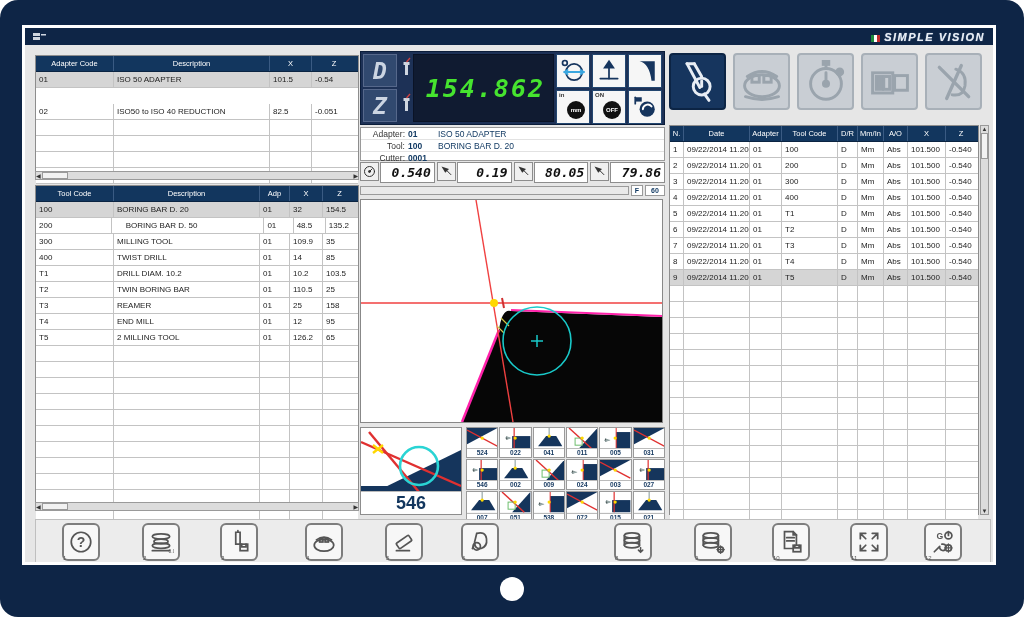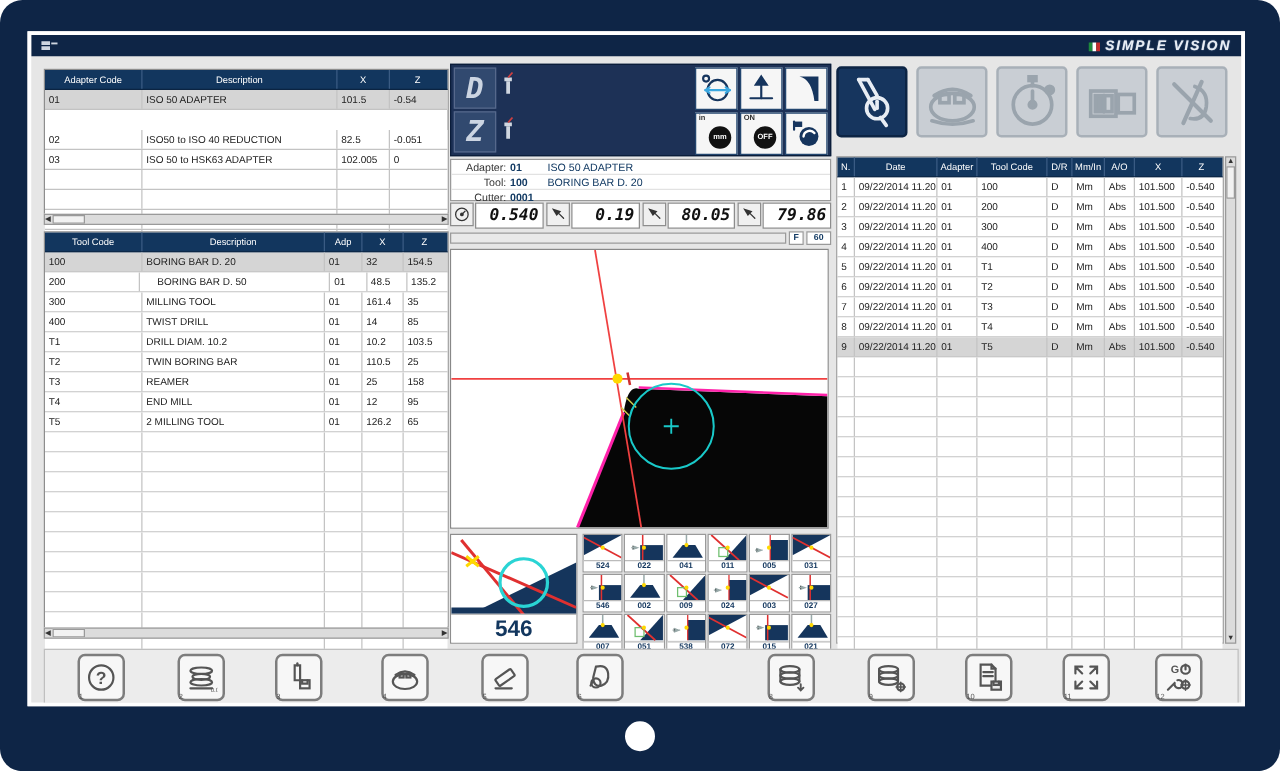--- a/index.html
+++ b/index.html
@@ -329,6 +329,7 @@
             </svg></span>
         </div>
       <div id="digits">
+          <div class="digrow seg">154.862</div>
         </div>
       <div id="drobtns">
           <div class="drobtn">

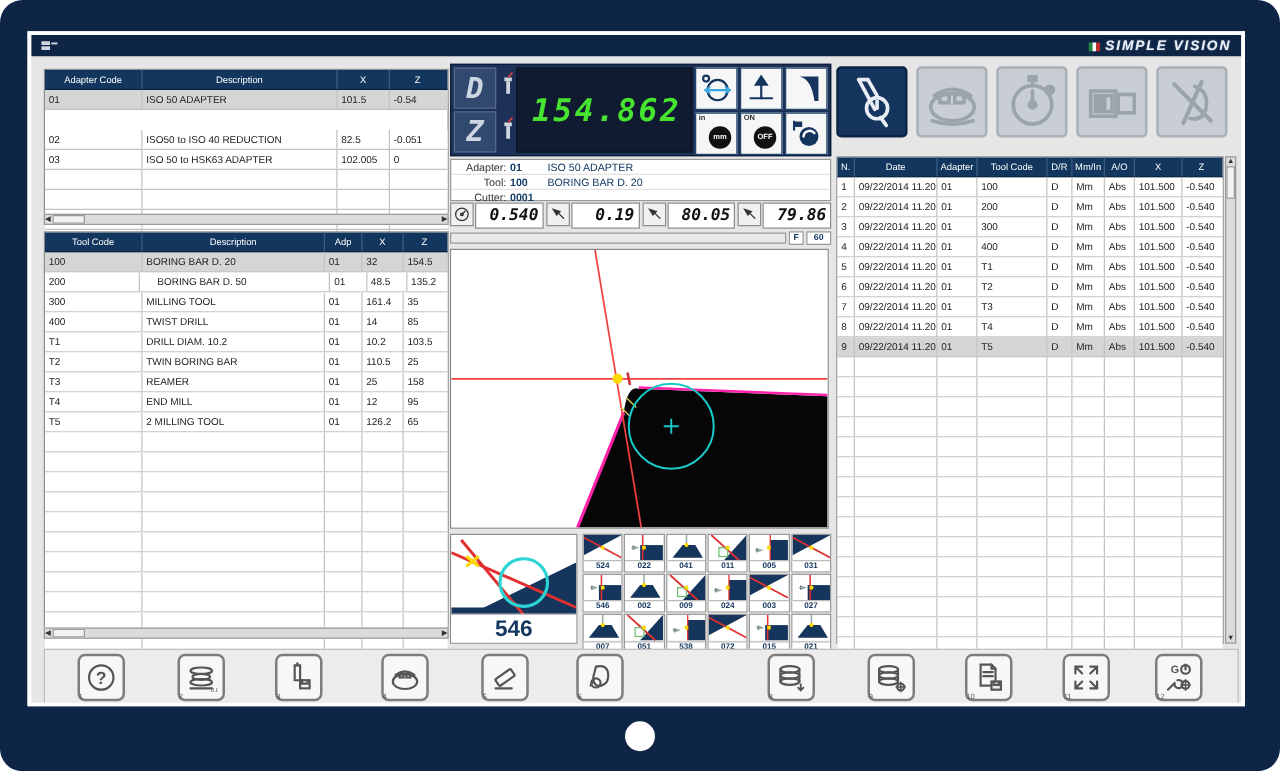--- a/index.html
+++ b/index.html
@@ -118,12 +118,6 @@
           <div class="tcell" style="width: 44px; border-right: none;">-0.051</div>
         </div>
         <div class="trow" style="height: 15px;">
-          <div class="tcell" style="width: 78px;">03</div>
-          <div class="tcell" style="width: 156px;">ISO 50 to HSK63 ADAPTER</div>
-          <div class="tcell" style="width: 42px;">102.005</div>
-          <div class="tcell" style="width: 44px; border-right: none;">0</div>
-        </div>
-        <div class="trow" style="height: 15px;">
           <div class="tcell" style="width: 78px;"></div>
           <div class="tcell" style="width: 156px;"></div>
           <div class="tcell" style="width: 42px;"></div>

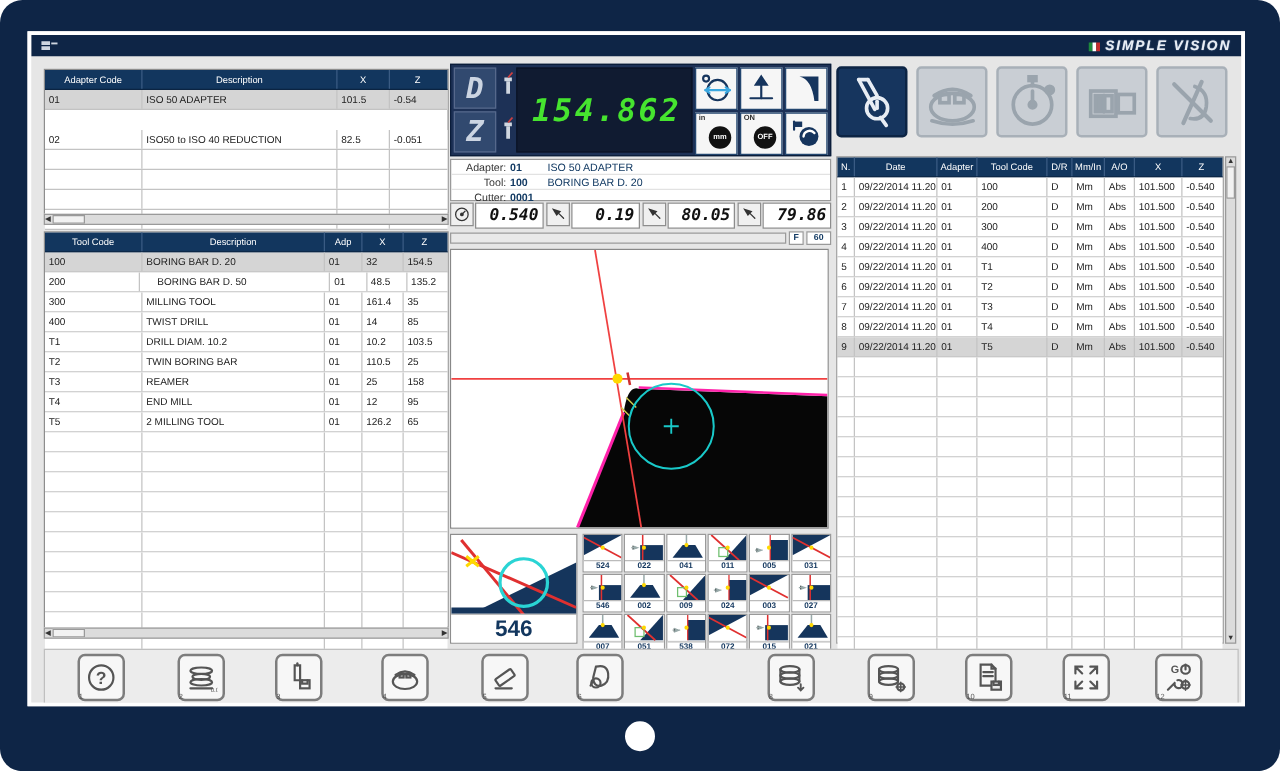--- a/index.html
+++ b/index.html
@@ -175,7 +175,7 @@
           <div class="tcell" style="width: 78px;">300</div>
           <div class="tcell" style="width: 146px;">MILLING TOOL</div>
           <div class="tcell" style="width: 30px;">01</div>
-          <div class="tcell" style="width: 33px;">161.4</div>
+          <div class="tcell" style="width: 33px;">109.9</div>
           <div class="tcell" style="width: 33px; border-right: none;">35</div>
         </div>
         <div class="trow" style="height: 15px;">

